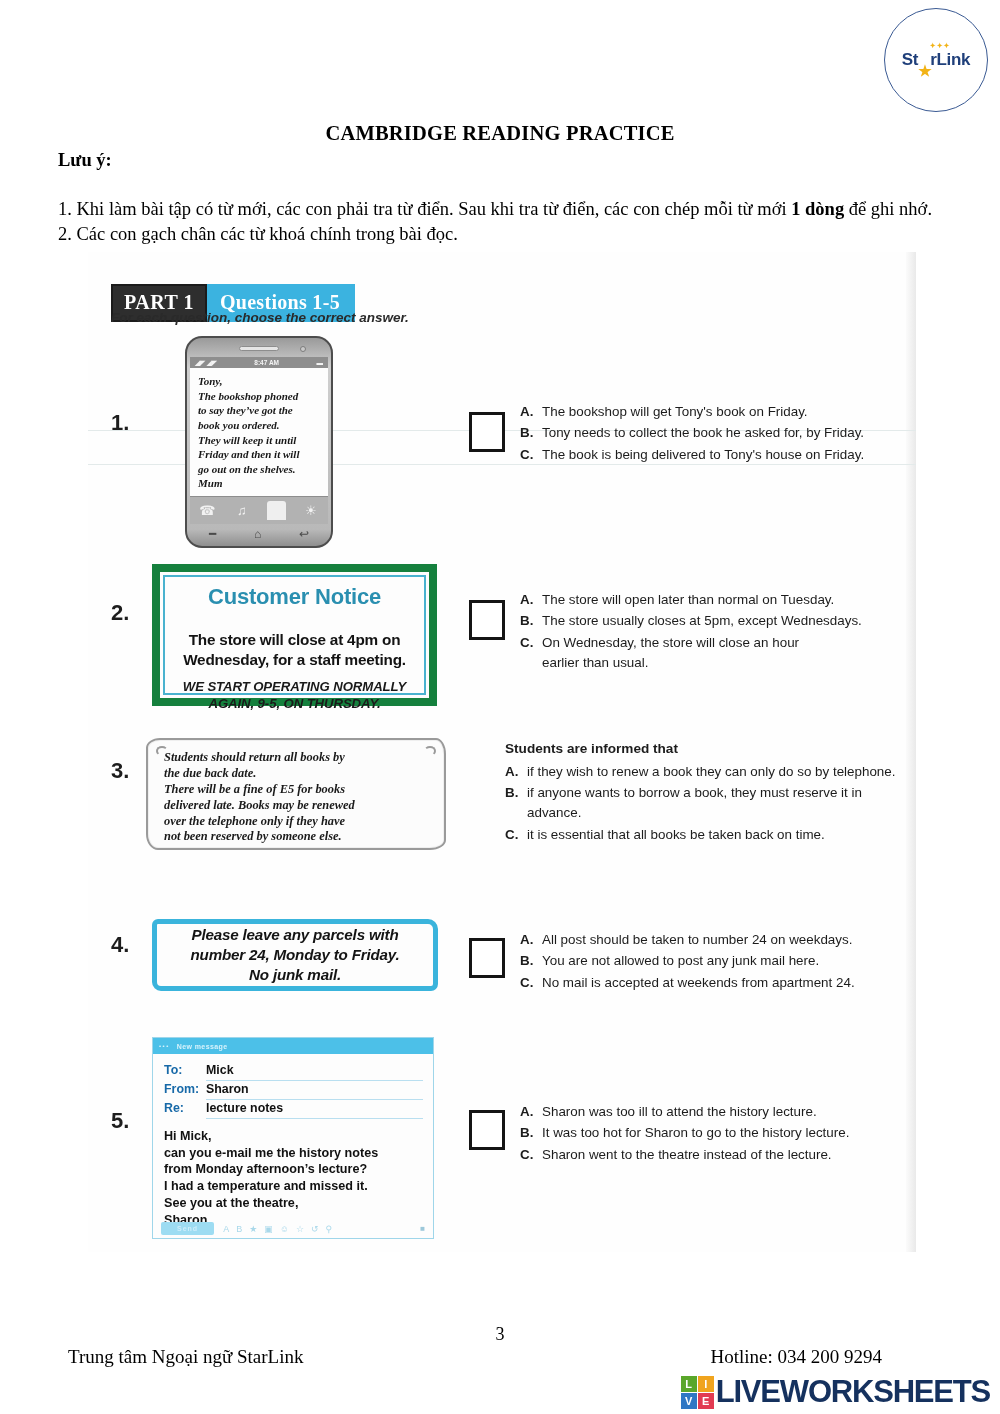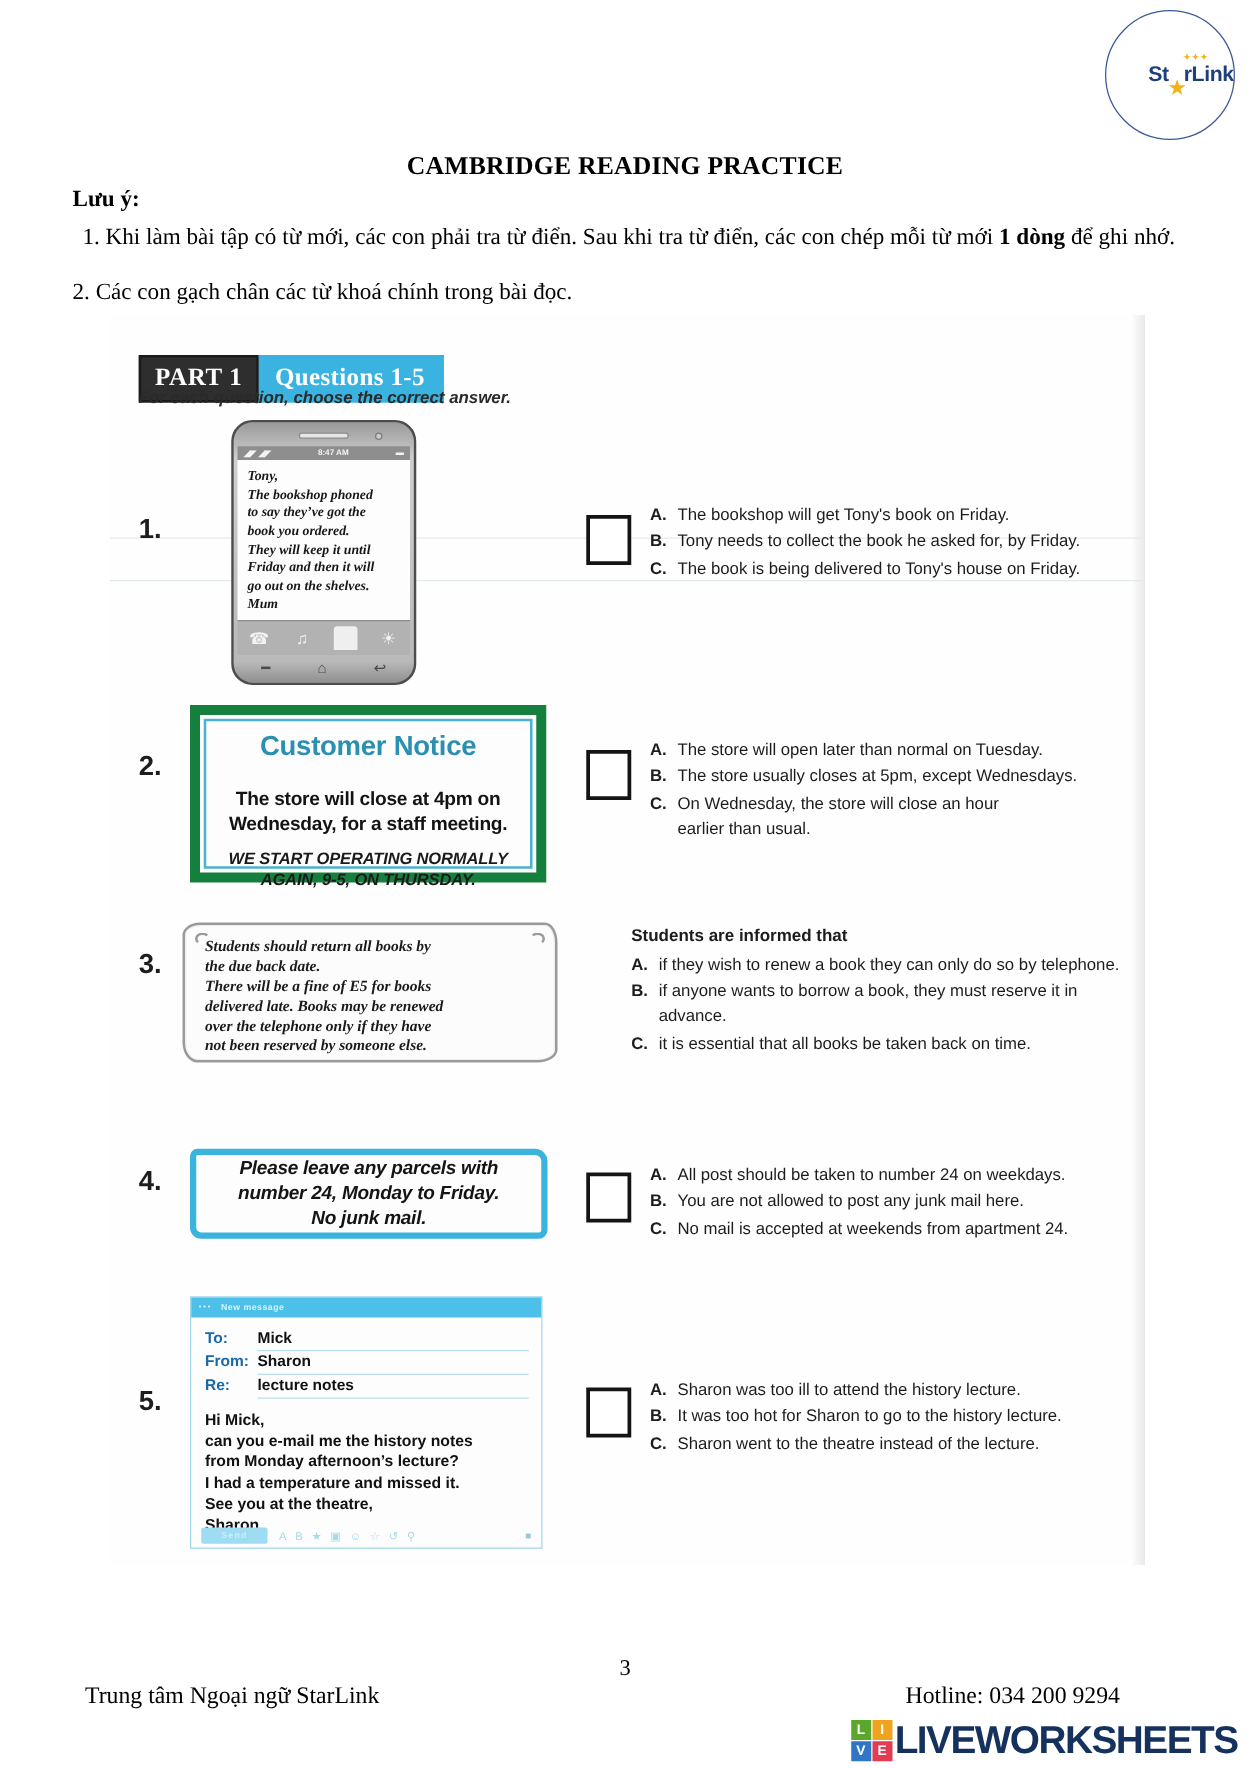--- a/index.html
+++ b/index.html
@@ -23,7 +23,7 @@
     width: 100%; height: 100%;
     border: 1.6px solid #3a5a93;
     border-radius: 50%;
-    display: flex; align-items: center; justify-content: flex-end;
+    display: flex; align-items: center; justify-content: center;
     background: #fff;
   }
   .logo-text {

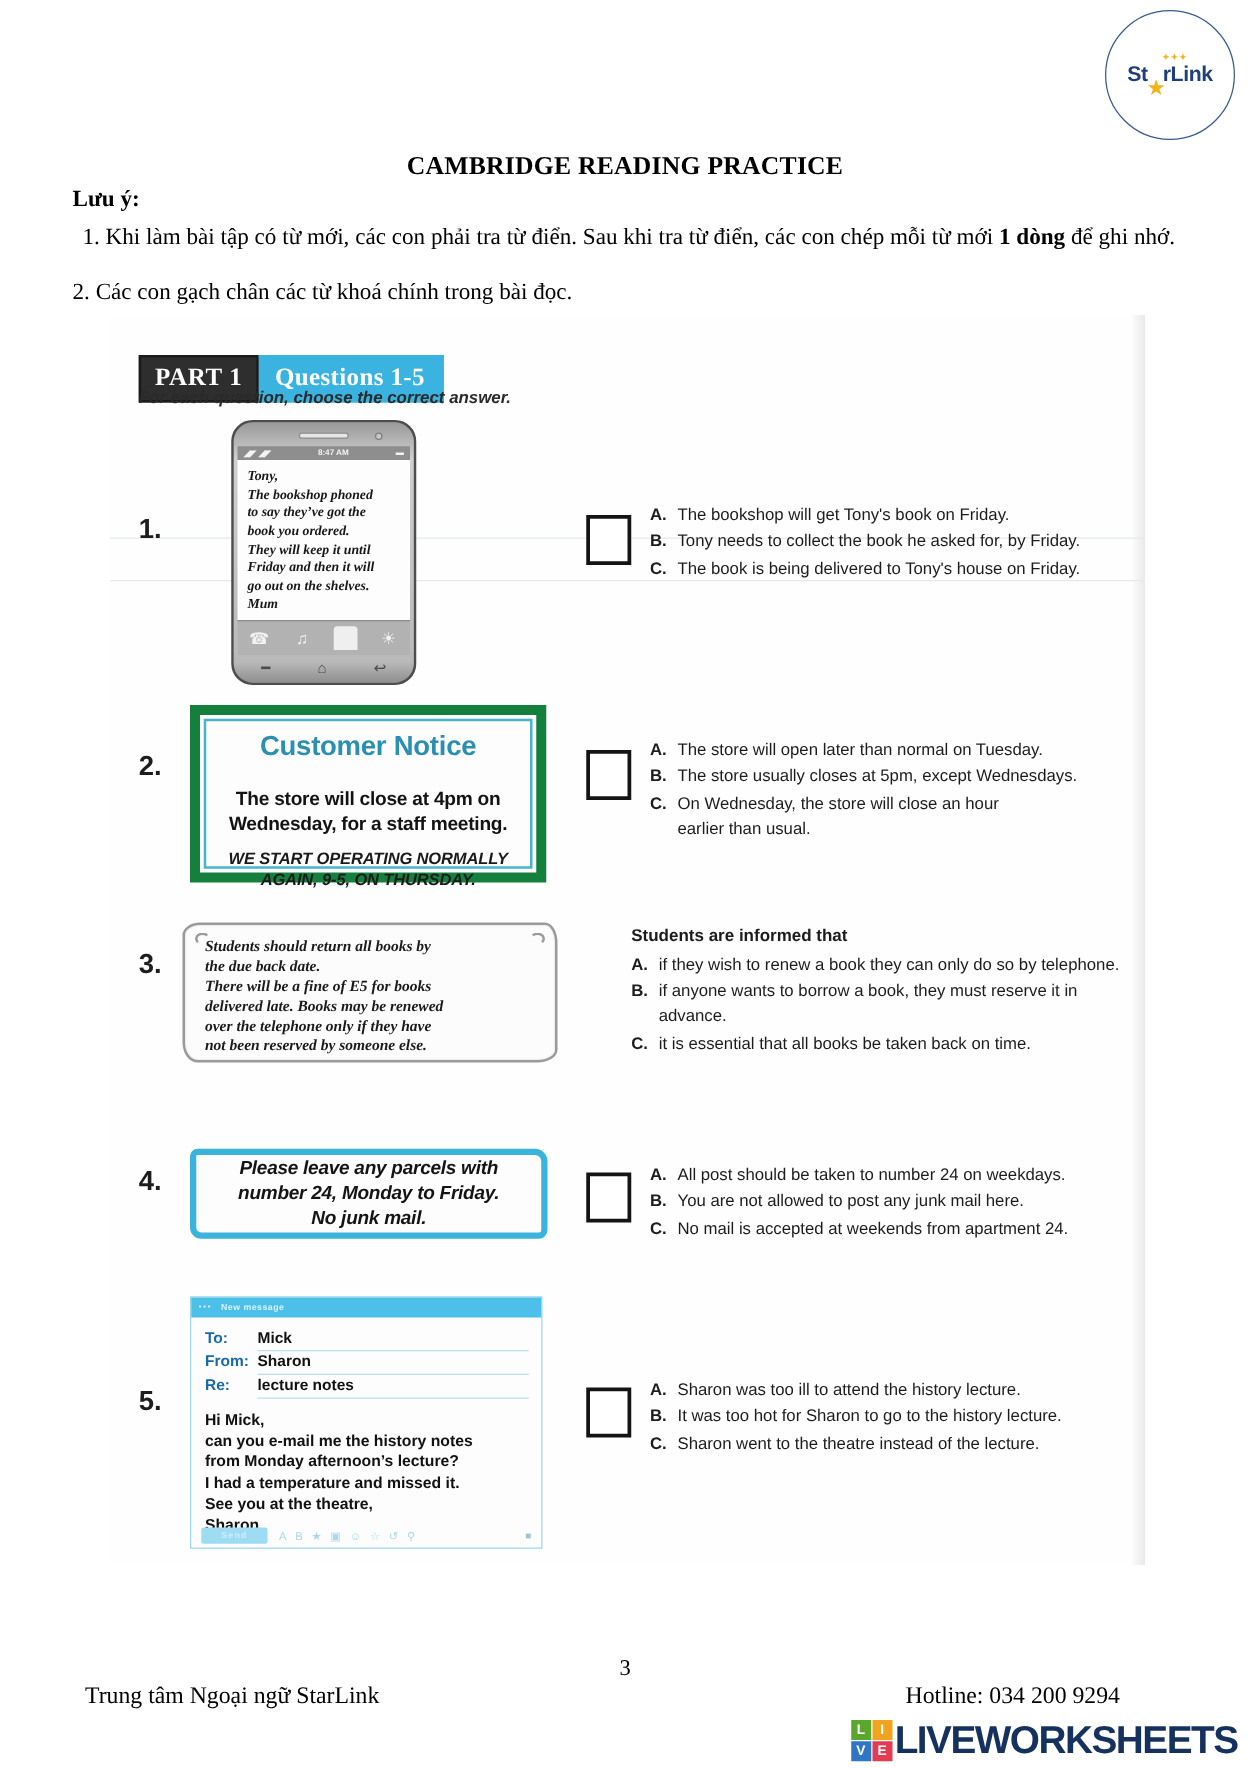--- a/index.html
+++ b/index.html
@@ -53,7 +53,7 @@
   }
   .note-block { position: absolute; left: 58px; width: 890px; }
   .note-label { top: 150px; font-weight: bold; font-size: 18.5px; }
-  .note-1 { top: 178px; font-size: 18.5px; line-height: 1.35; text-align: center; }
+  .note-1 { top: 197px; font-size: 18.5px; line-height: 1.35; }
   .note-2 { top: 222px; font-size: 18.5px; line-height: 1.35; }
   .note-1 b { font-weight: bold; }
 

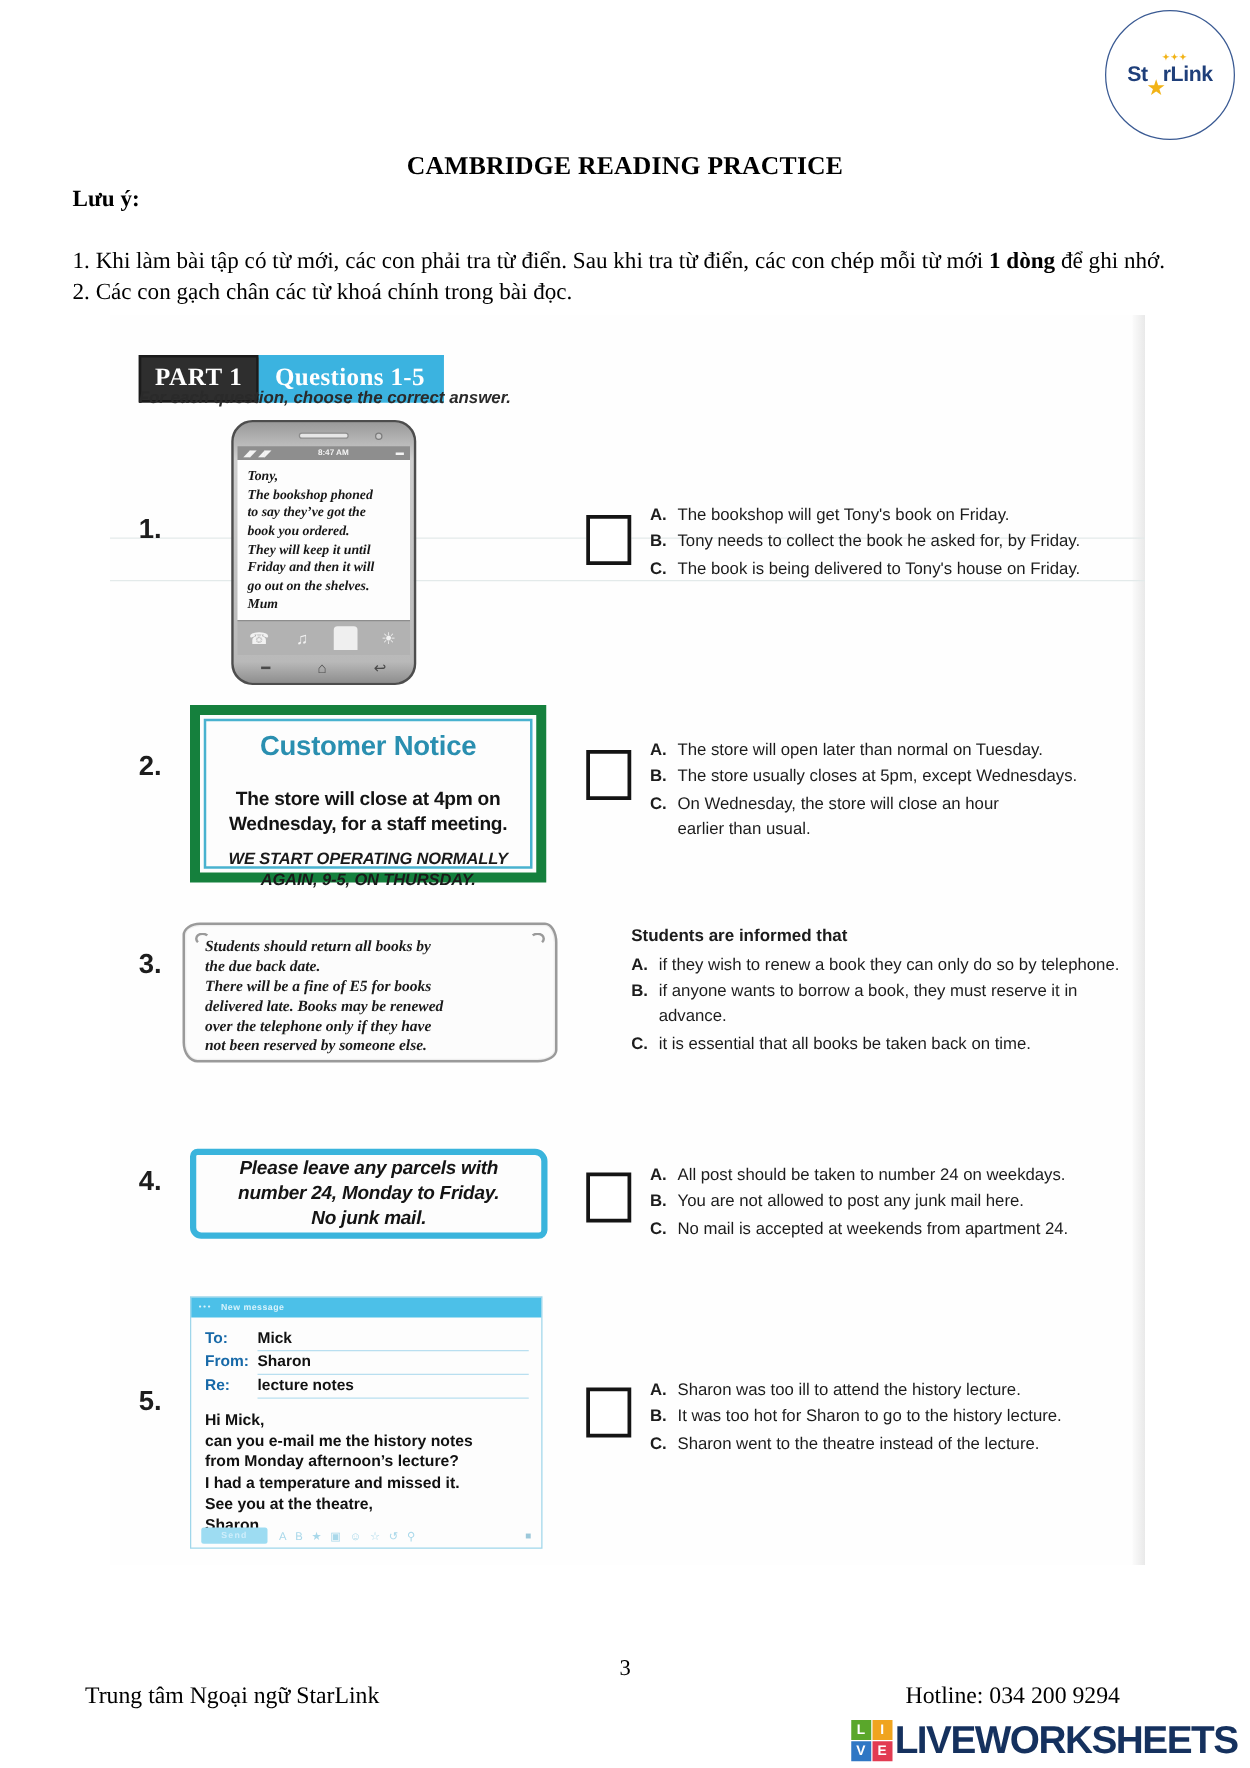--- a/index.html
+++ b/index.html
@@ -262,7 +262,7 @@
     position: absolute; top: 1346px; left: 68px; font-size: 19px;
   }
   .foot-right {
-    position: absolute; top: 1346px; right: 104px; font-size: 19px;
+    position: absolute; top: 1346px; right: 118px; font-size: 19px;
   }
   .lw-logo {
     position: absolute; top: 1374px; right: 10px;

